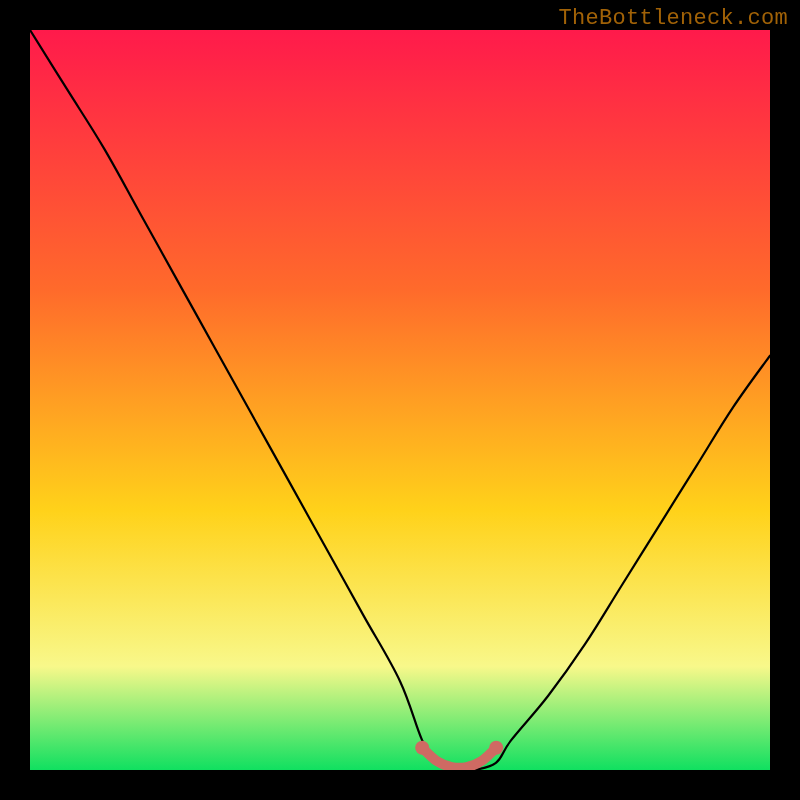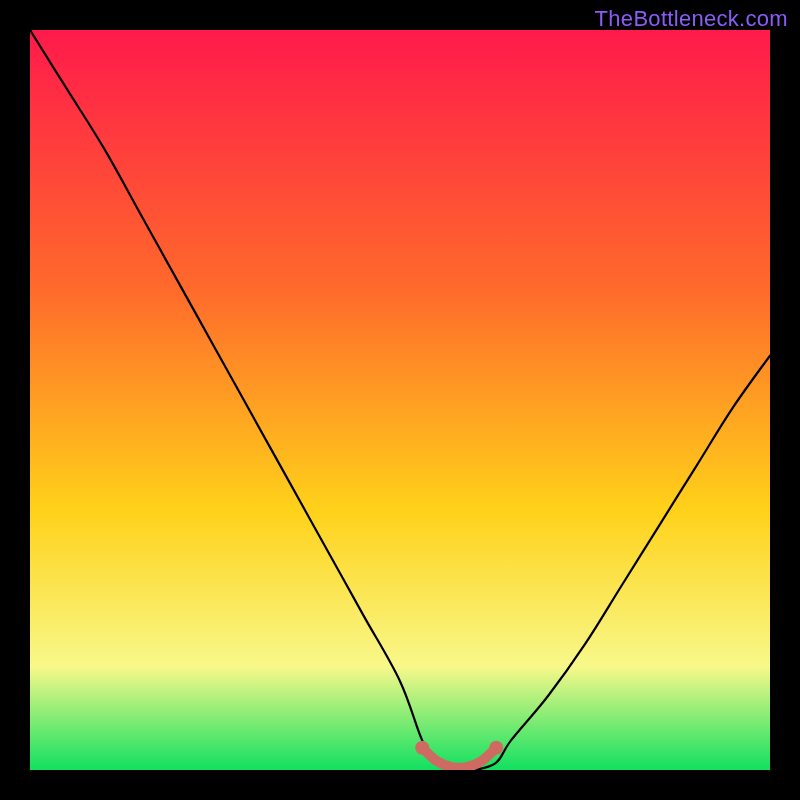--- a/index.html
+++ b/index.html
@@ -47,7 +47,7 @@
 
 <div class="frame">
 
-  <div class="watermark" style="color: #8b5cf6;">TheBottleneck.com</div>
+  <div class="watermark" style="color: #a16207; font-family: Liberation Mono, monospace;">TheBottleneck.com</div>
 
   <div class="plot-area">
     <svg id="plot-svg" viewBox="0 0 740 740" preserveAspectRatio="none">

